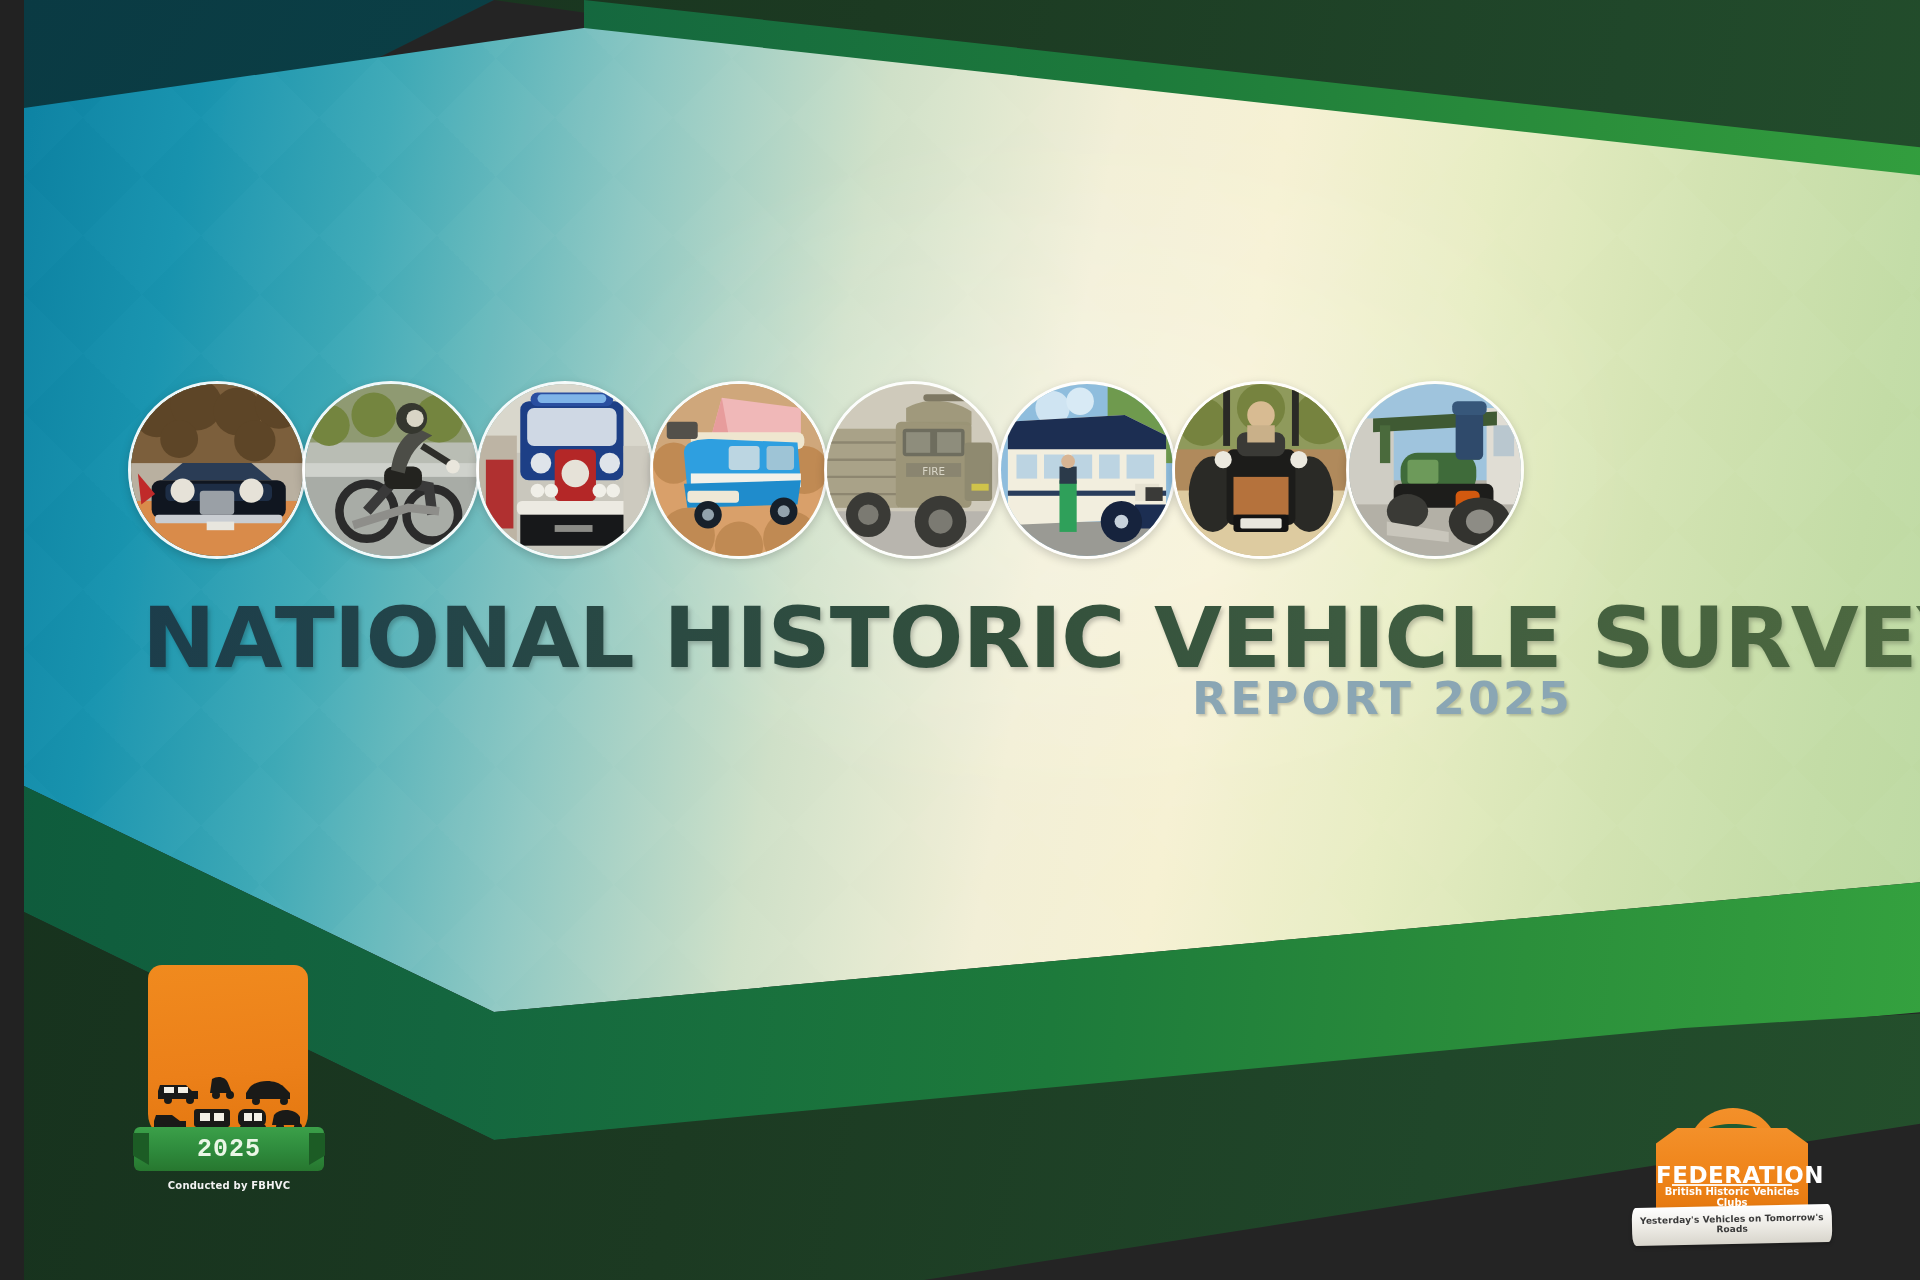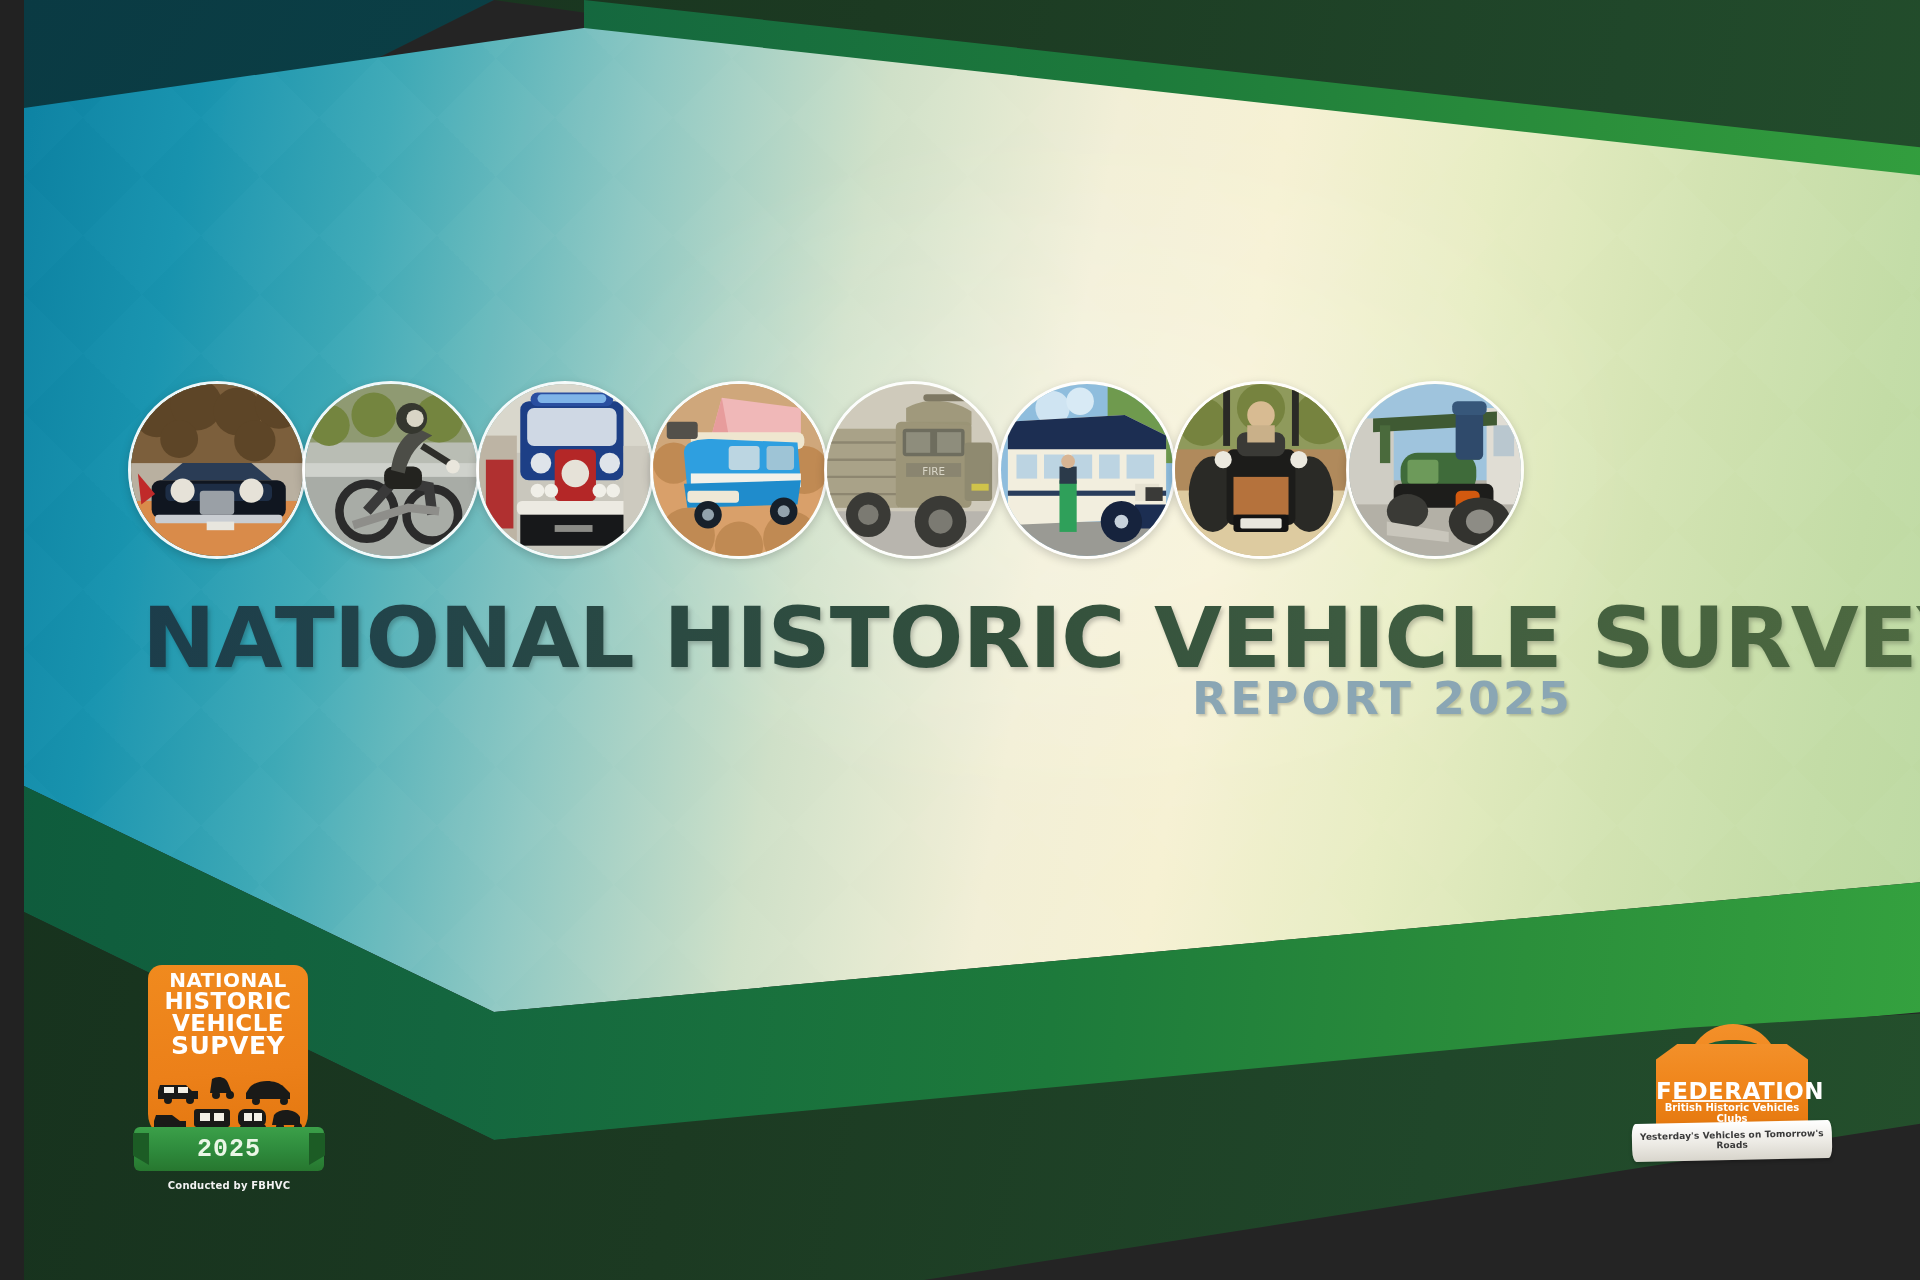--- a/index.html
+++ b/index.html
@@ -411,12 +411,6 @@
   <div id="badge">
     <div class="plate-lower"></div>
     <div class="plate"></div>
-    <div class="btext">
-      <span class="l1">NATIONAL</span>
-      <span class="l2">HISTORIC</span>
-      <span class="l3">VEHICLE</span>
-      <span class="l4">SUPVEY</span>
-    </div>
     <svg class="icons" viewBox="0 0 150 62">
       <g fill="#1a1a18">
         <path d="M6 16 h26 l6 6 h6 v8 H4 v-8 z"></path>

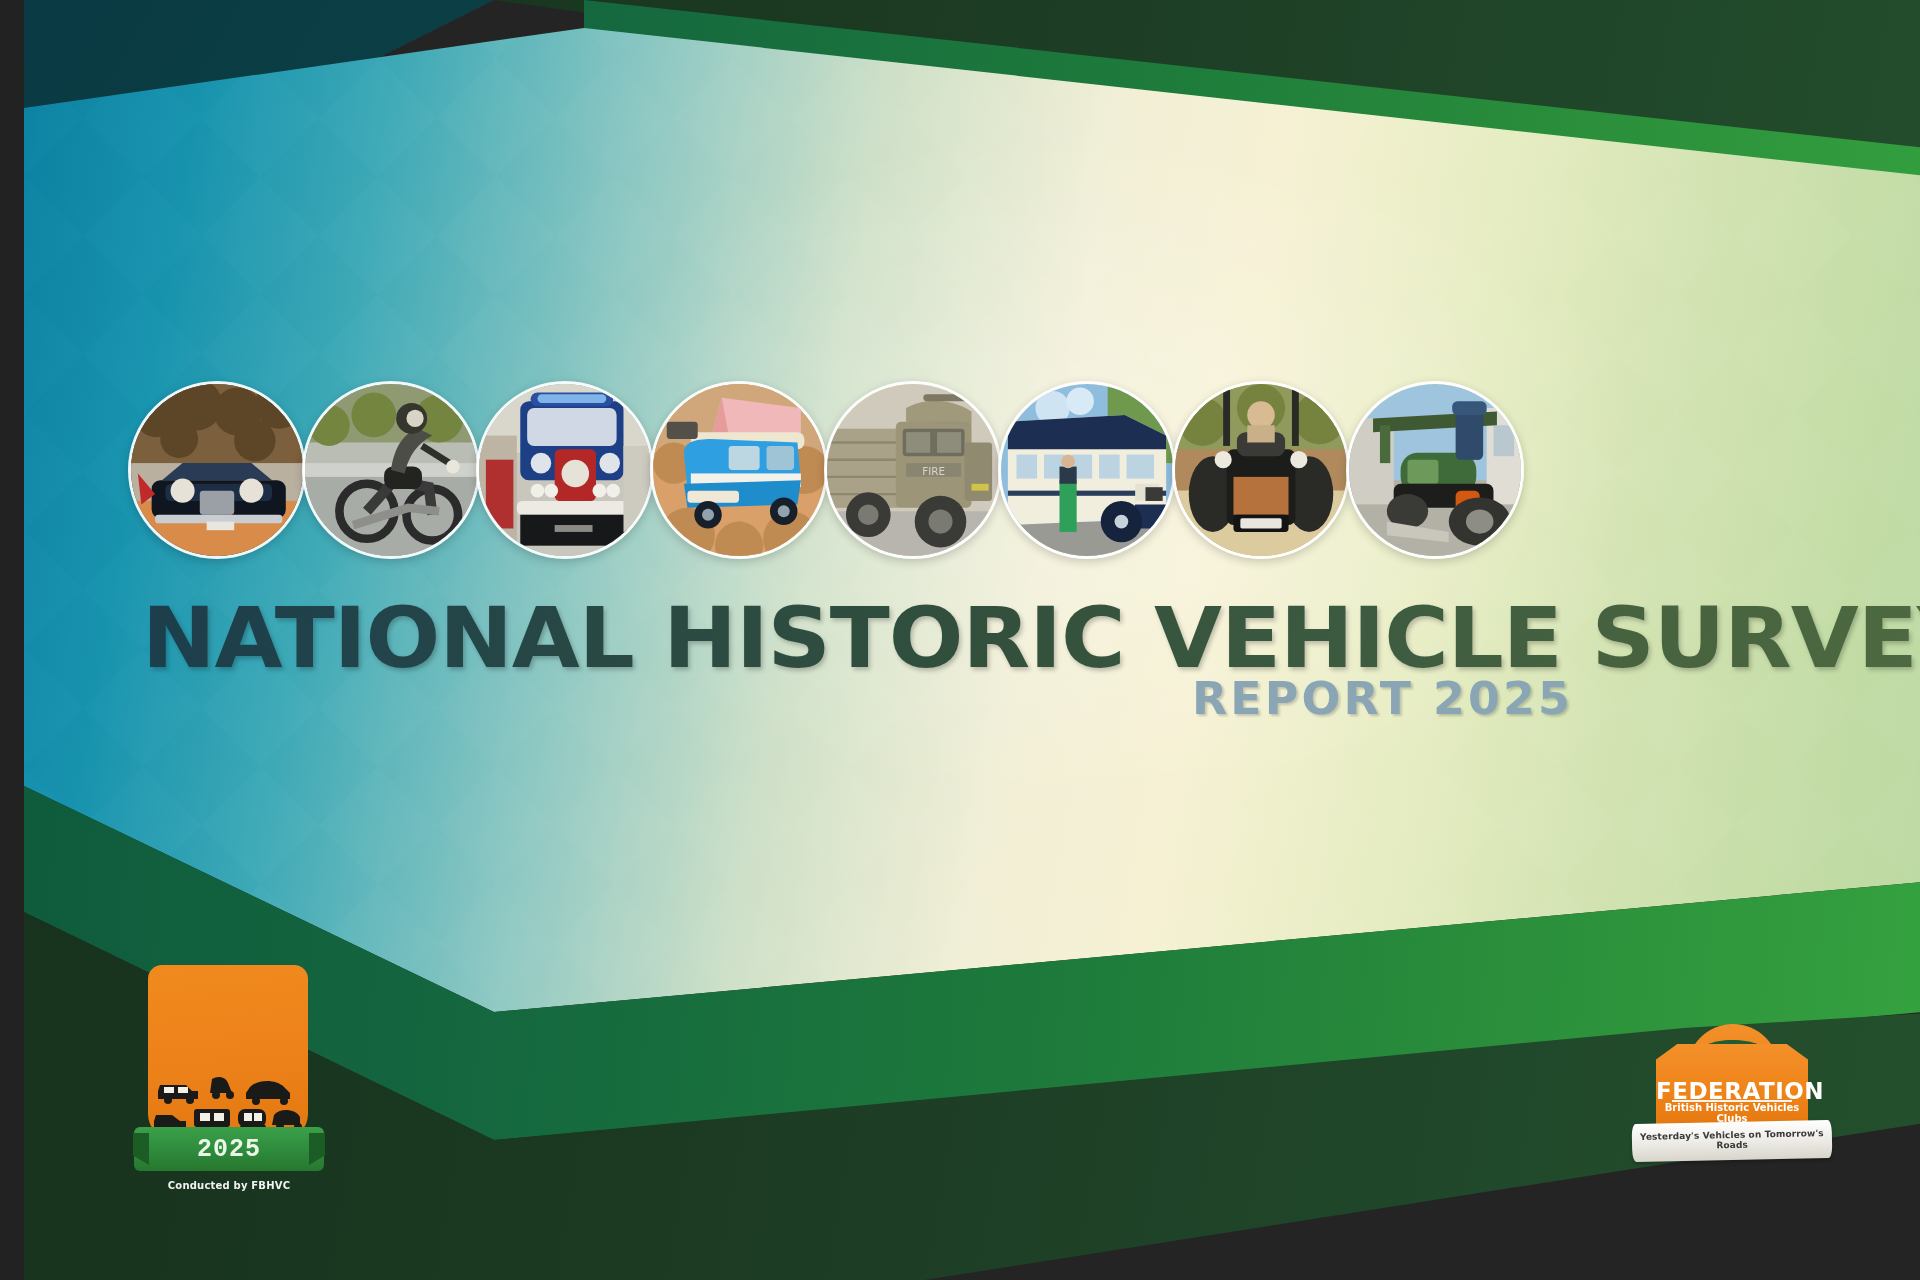--- a/index.html
+++ b/index.html
@@ -132,7 +132,7 @@
   }
 
   
-  #fbhvc{position:absolute;left:1608px;top:1026px;width:200px;height:150px;}
+  #fbhvc{position:absolute;left:1608px;top:1110px;width:200px;height:150px;}
   #fbhvc .shield{
     position:absolute;left:24px;top:18px;width:152px;height:86px;
     background:linear-gradient(180deg,#f3902a 0%,#ef8419 55%,#e4780f 100%);

